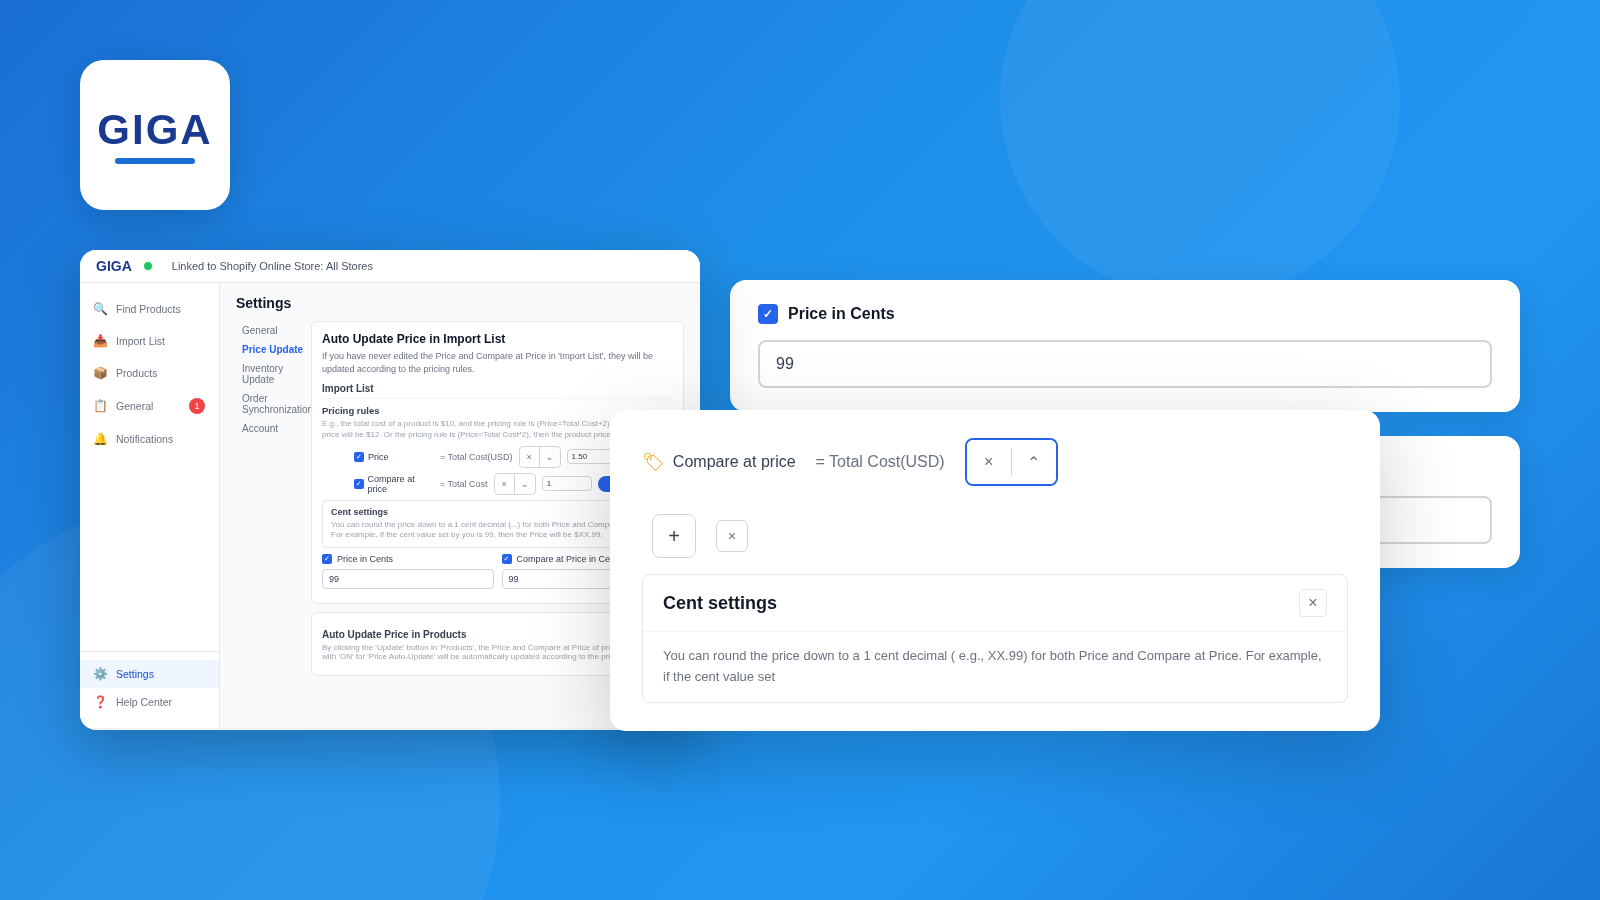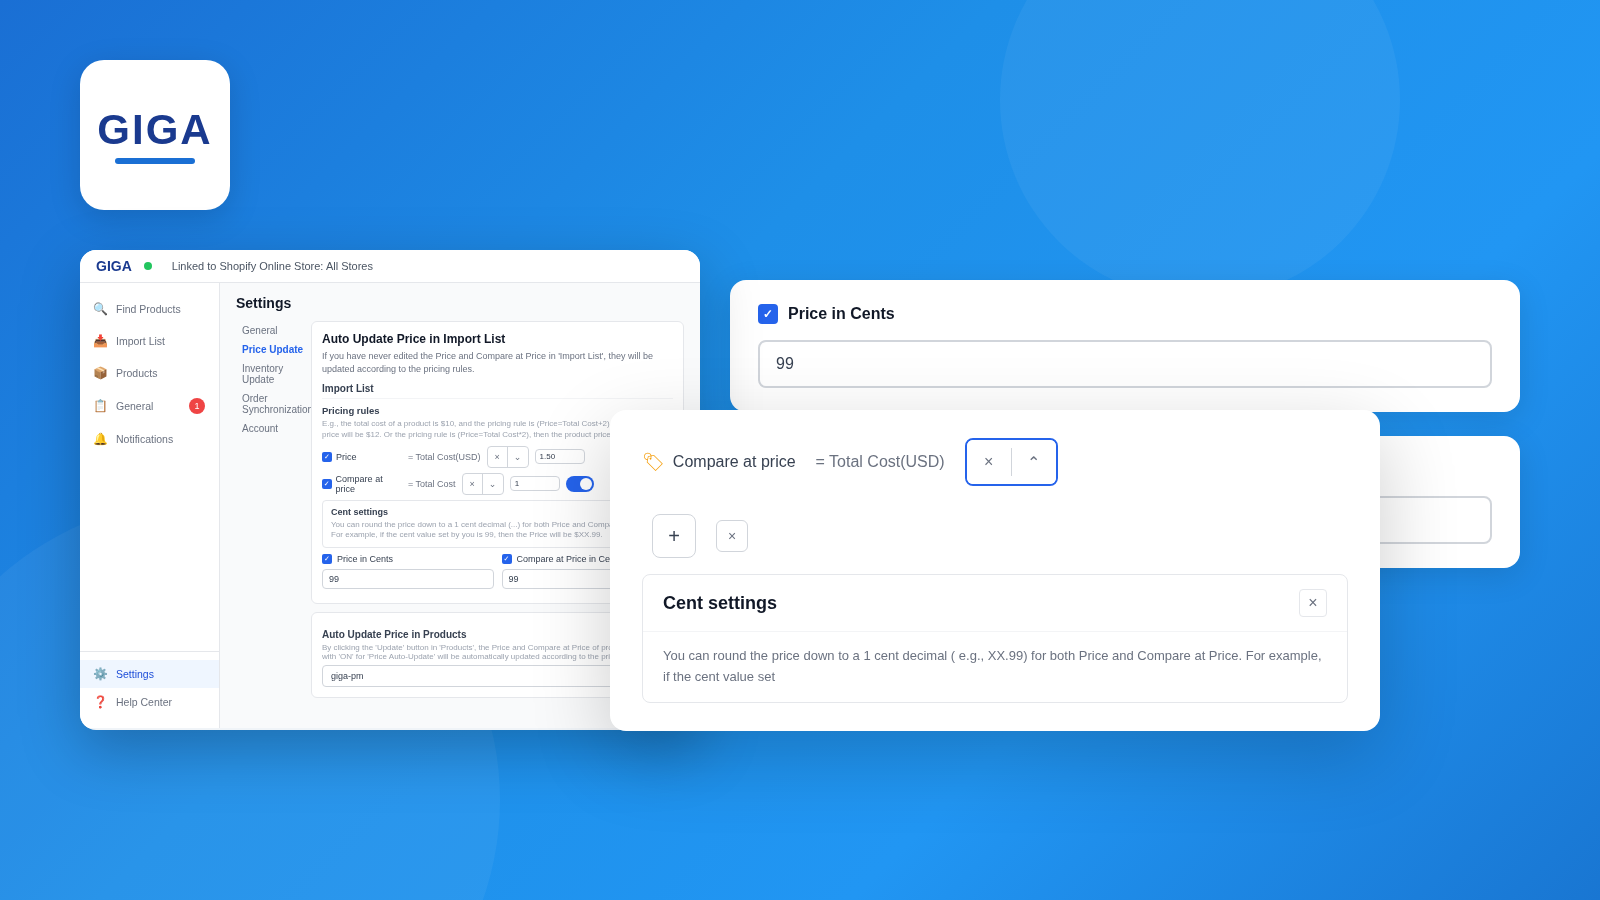--- a/index.html
+++ b/index.html
@@ -266,6 +266,7 @@
       display: flex;
       align-items: center;
       gap: 4px;
+      margin-left: 32px;
     }
 
     .price-eq {

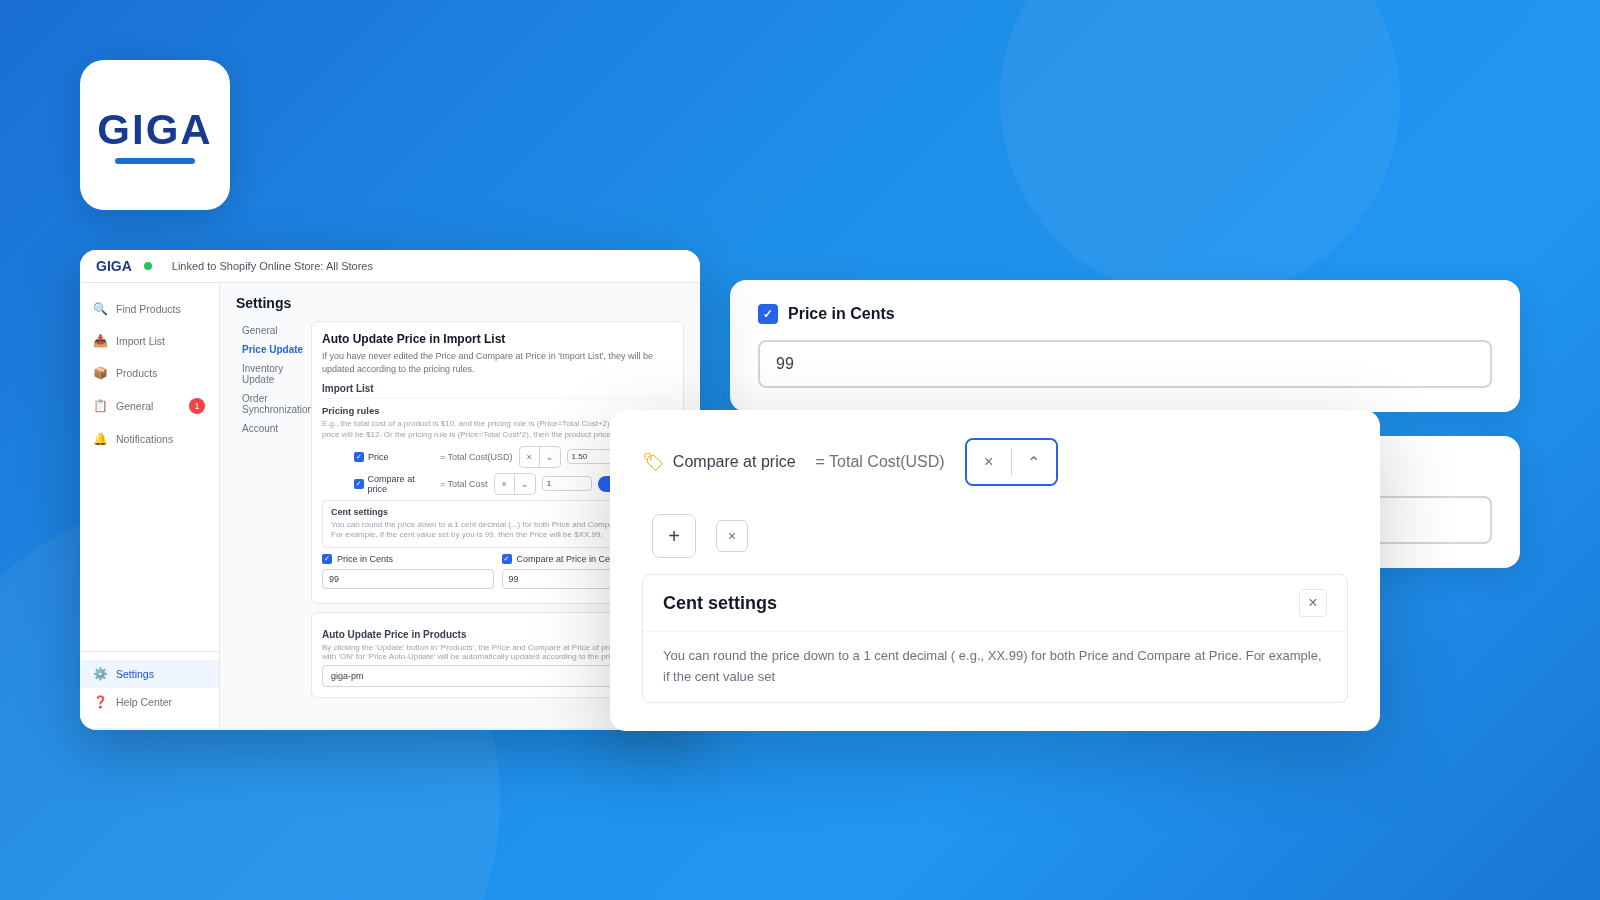--- a/index.html
+++ b/index.html
@@ -804,10 +804,6 @@
             <div class="import-list-box">
               <div class="auto-update-title">Auto Update Price in Products</div>
               <div class="auto-update-desc">By clicking the 'Update' button in 'Products', the Price and Compare at Price of products selected with 'ON' for 'Price Auto-Update' will be automatically updated according to the pricing rules.</div>
-              <div class="store-dropdown-sm">
-                <span>giga-pm</span>
-                <span>▼</span>
-              </div>
             </div>
           </div>
         </div>

